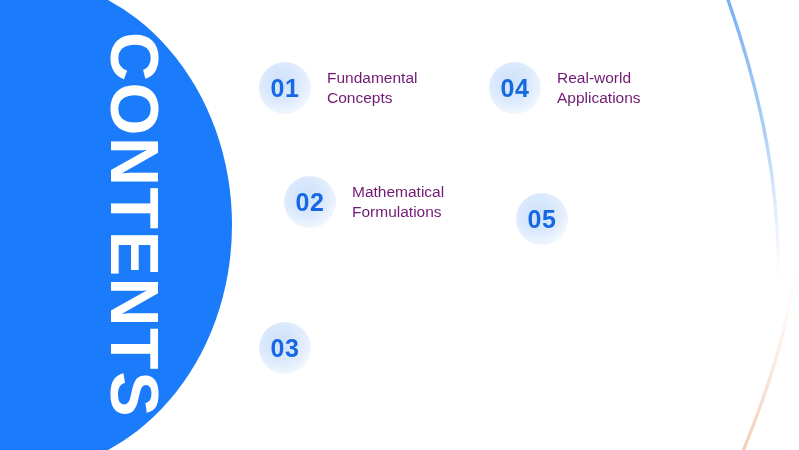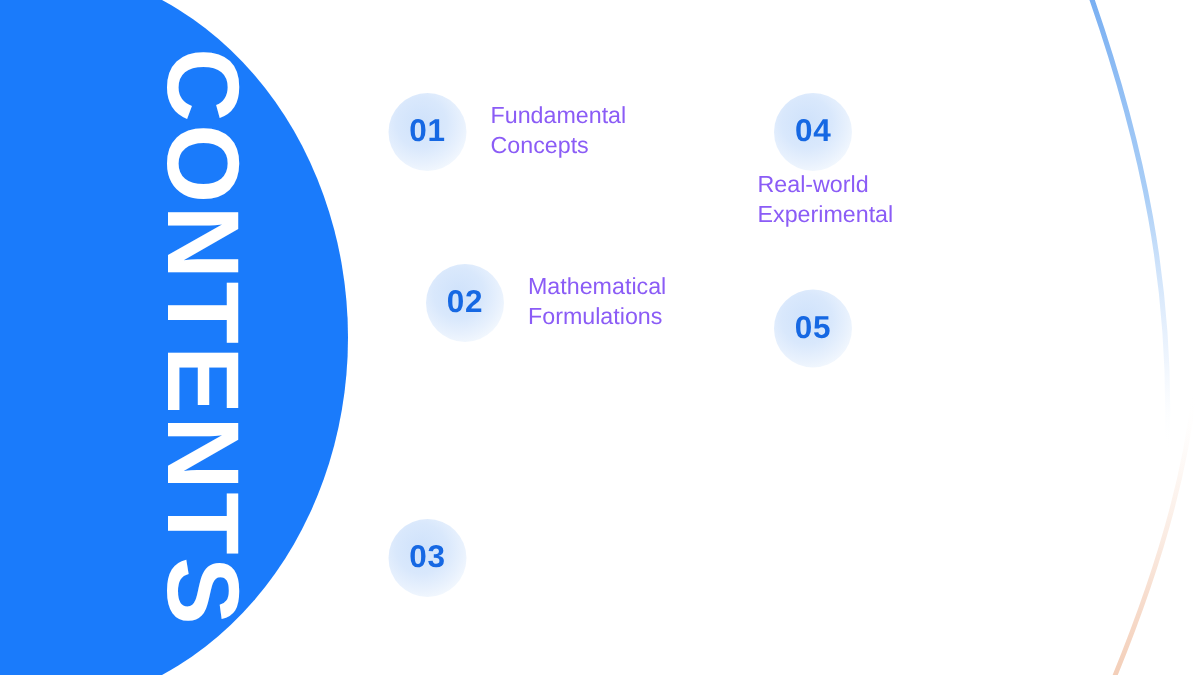--- a/index.html
+++ b/index.html
@@ -75,7 +75,7 @@
   .badge-num {
     font-family: "Liberation Sans", sans-serif;
     font-weight: bold;
-    font-size: 21px;
+    font-size: 25px;
     color: #1668e3;
     letter-spacing: 0.5px;
   }

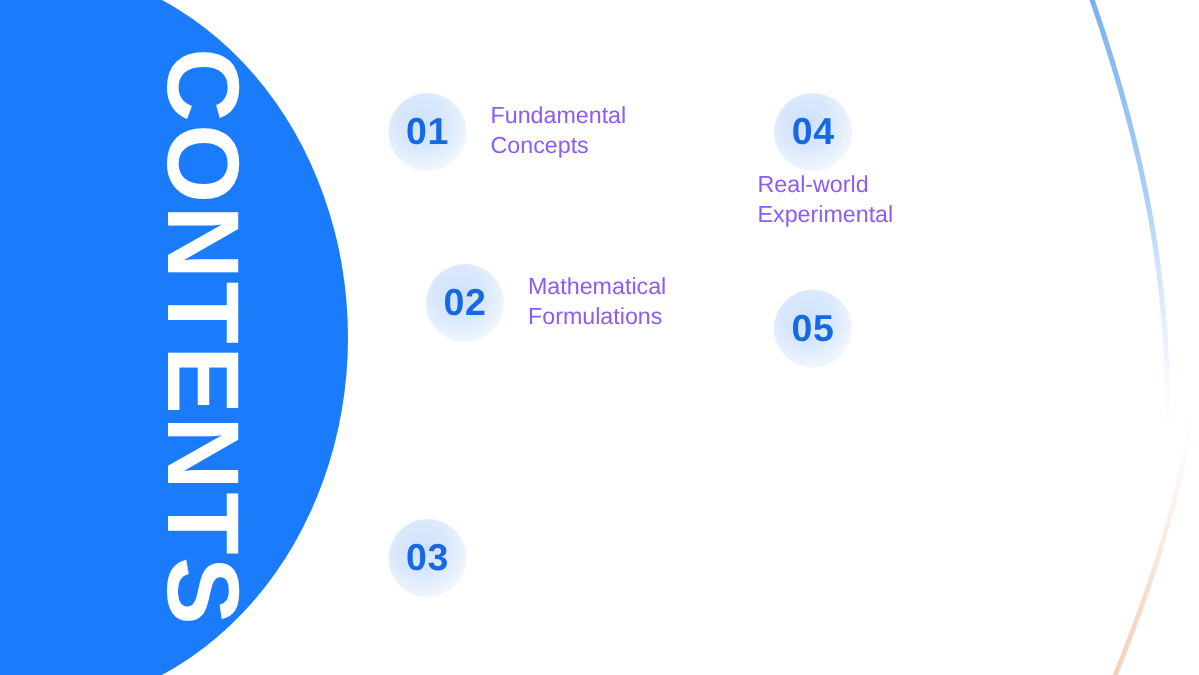--- a/index.html
+++ b/index.html
@@ -84,7 +84,7 @@
     font-family: "Liberation Sans", sans-serif;
     font-size: 15.5px;
     line-height: 1.28;
-    color: #8b5cf6;
+    color: #701a75;
     white-space: pre-line;
   }
 </style>

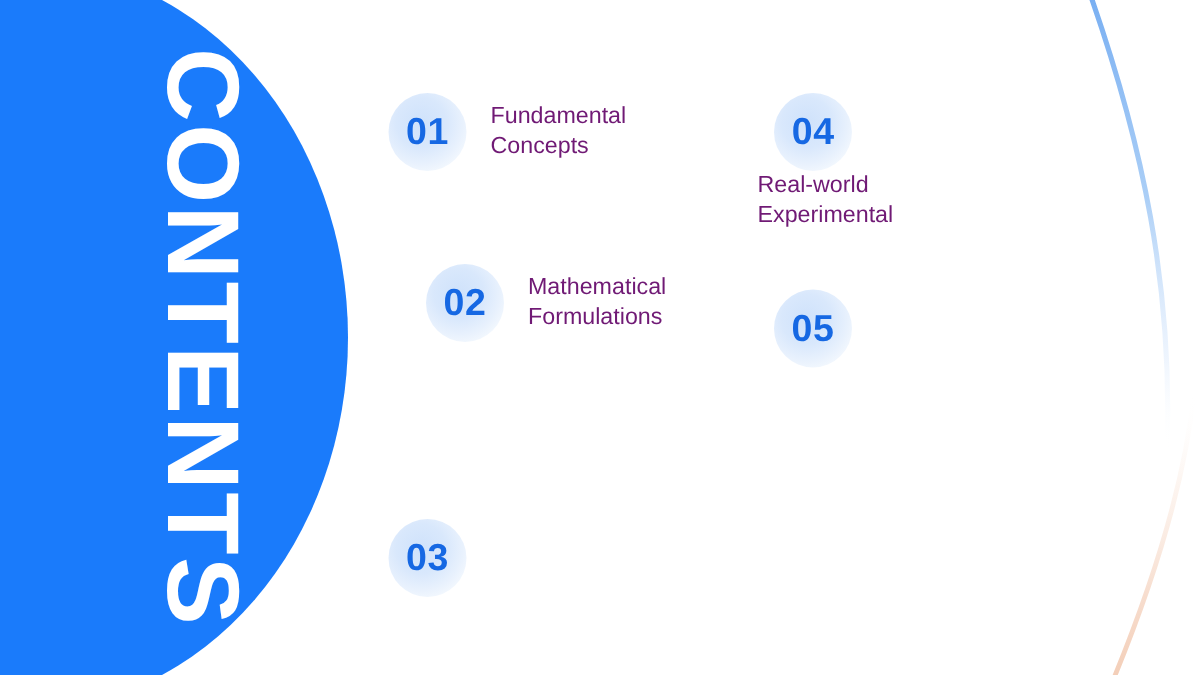--- a/index.html
+++ b/index.html
@@ -142,7 +142,7 @@
     </div>
   </div>
 
-  <div class="item" style="left:489px; top:62px;flex-direction:column;">
+  <div class="item" style="left:489px; top:62px;">
     <div class="badge">
       <span class="badge-num">04</span>
     </div>

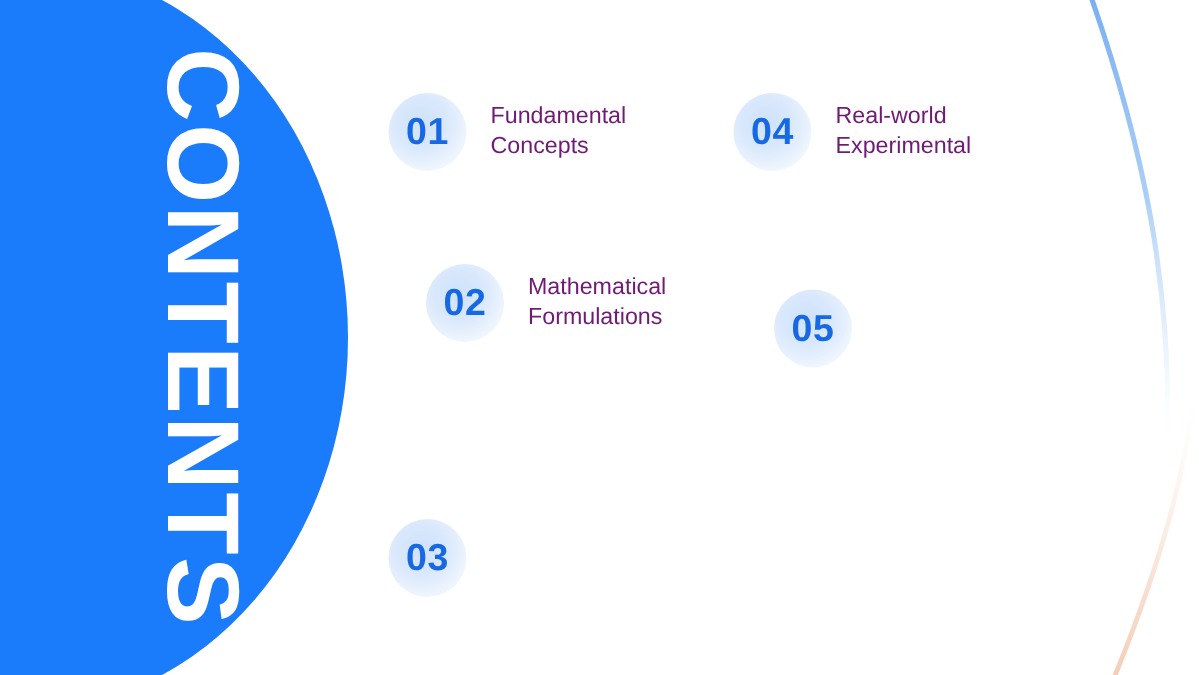--- a/index.html
+++ b/index.html
@@ -147,7 +147,7 @@
       <span class="badge-num">04</span>
     </div>
     <div class="item-label">Real-world
-Experimental</div>
+Applications</div>
   </div>
 
   <div class="item" style="left:516px; top:193px;align-items:flex-end;">

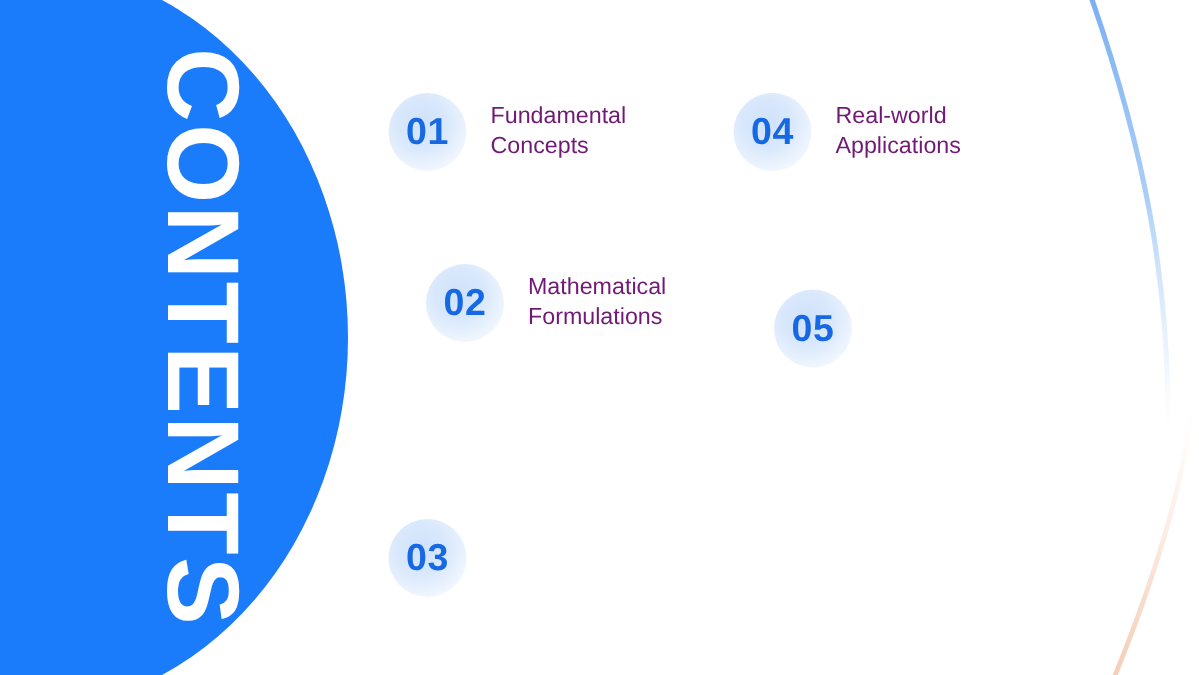--- a/index.html
+++ b/index.html
@@ -136,7 +136,7 @@
 Formulations</div>
   </div>
 
-  <div class="item" style="left:259px; top:322px;margin-top:24px;">
+  <div class="item" style="left:259px; top:322px;">
     <div class="badge">
       <span class="badge-num">03</span>
     </div>

